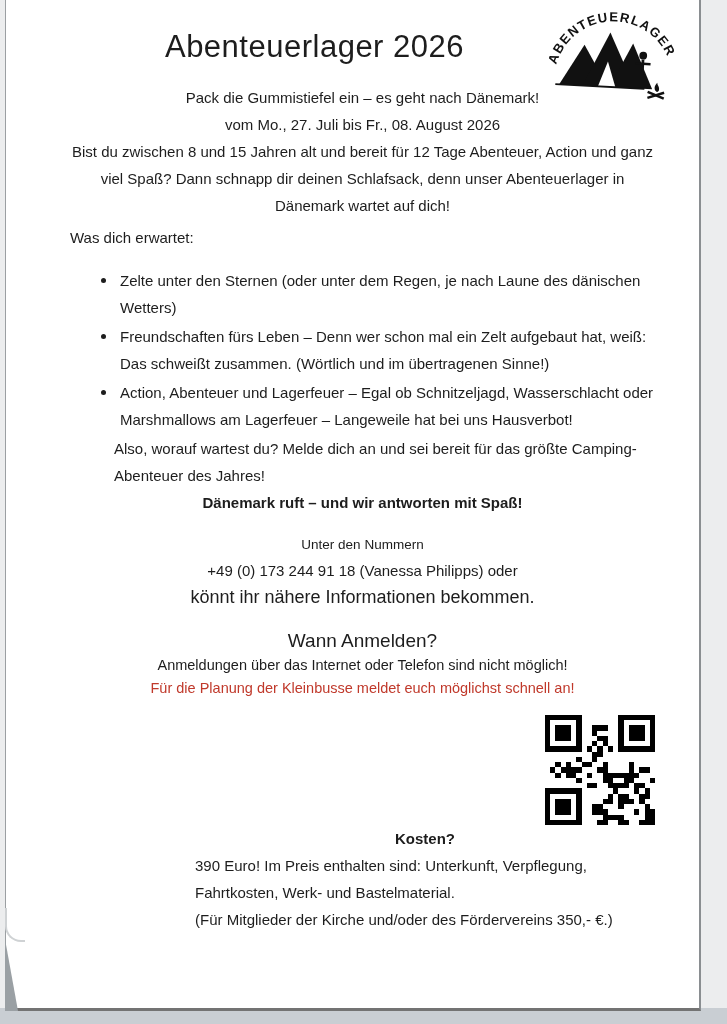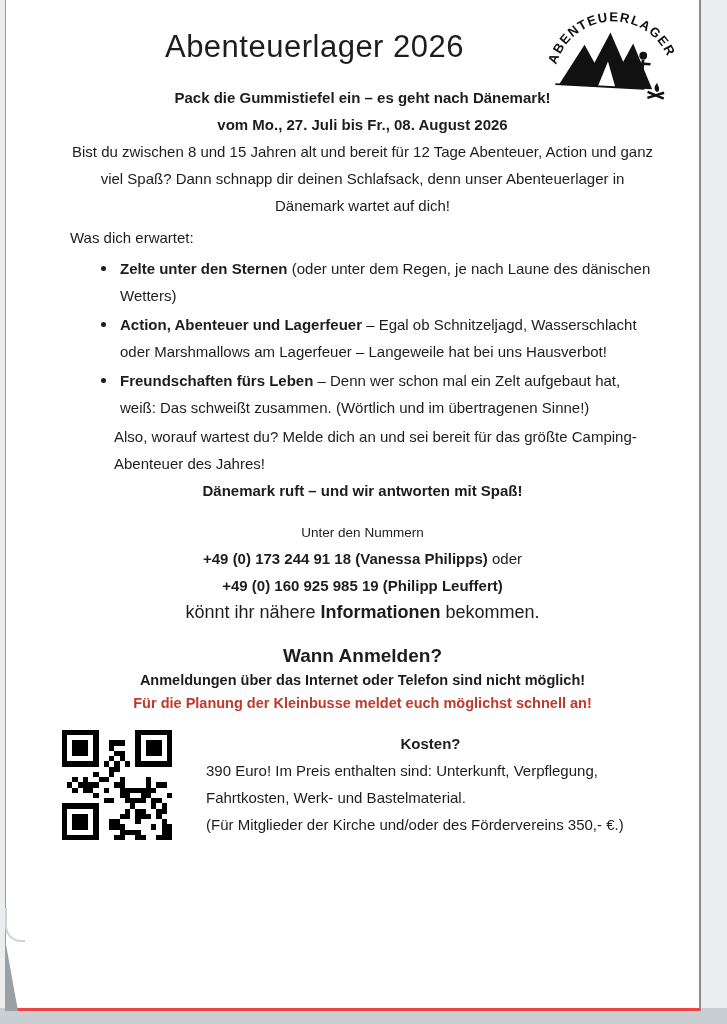--- a/index.html
+++ b/index.html
@@ -19,7 +19,7 @@
     background:#ffffff;
     border-left:1px solid #9b9fa2;
     border-right:2px solid #8a8e91;
-    border-bottom:3px solid #ef4444;
+    border-bottom:3px solid #737373;
   }
   
   .curl-wedge {

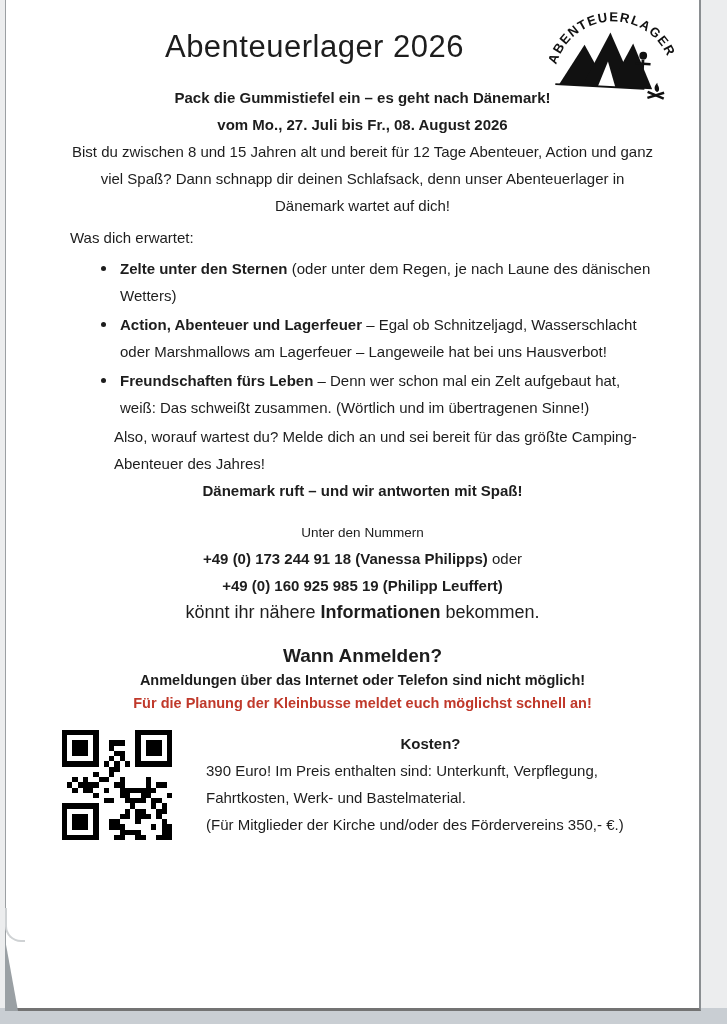--- a/index.html
+++ b/index.html
@@ -47,7 +47,7 @@
   .logo svg { width:100%; height:100%; }
 
   .center { text-align:center; }
-  .bold { font-weight:bold; }
+  .bold { font-weight:normal; }
   .intro-head { margin-top:14px; }
   .section-label { margin-top:5px; }
 

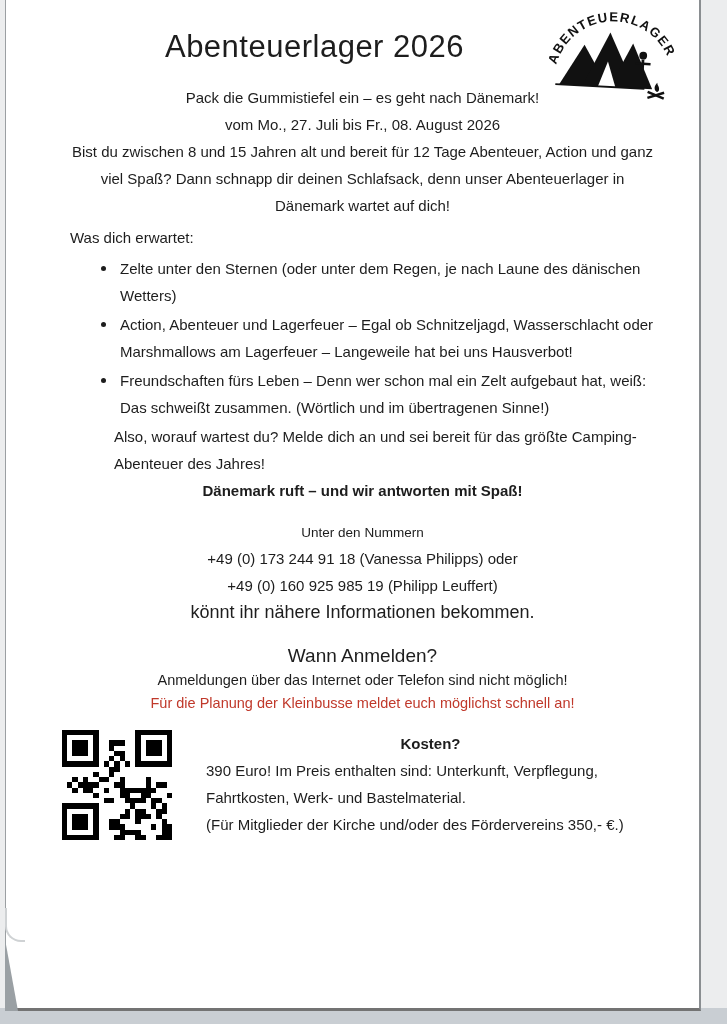--- a/index.html
+++ b/index.html
@@ -51,7 +51,7 @@
   .intro-head { margin-top:14px; }
   .section-label { margin-top:5px; }
 
-  ul.expect { list-style:none; margin-top:4px; }
+  ul.expect { list-style:none; margin-top:16px; }
   ul.expect li {
     position:relative;
     padding-left:50px;

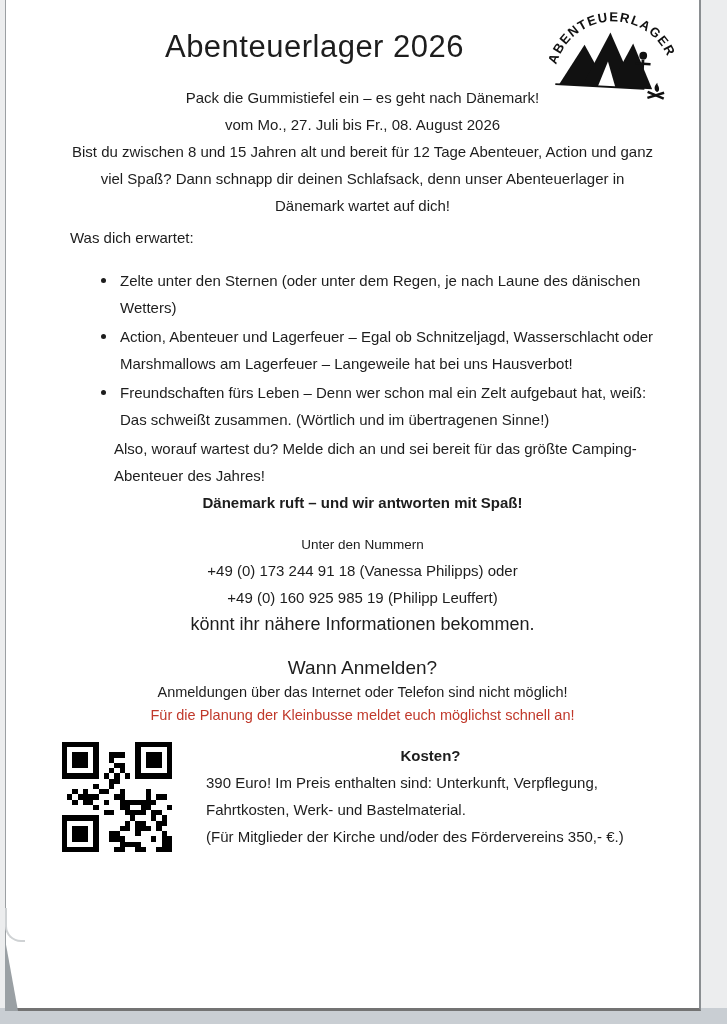--- a/index.html
+++ b/index.html
@@ -135,8 +135,8 @@
 
     <ul class="expect">
       <li><span class="bold">Zelte unter den Sternen</span><span> (oder unter dem Regen, je nach Laune des dänischen Wetters)</span></li>
+      <li><span class="bold">Freundschaften fürs Leben</span><span> – Denn wer schon mal ein Zelt aufgebaut hat, weiß: Das schweißt zusammen. (Wörtlich und im übertragenen Sinne!)</span></li>
       <li><span class="bold">Action, Abenteuer und Lagerfeuer</span><span> – Egal ob Schnitzeljagd, Wasserschlacht oder Marshmallows am Lagerfeuer – Langeweile hat bei uns Hausverbot!</span></li>
-      <li><span class="bold">Freundschaften fürs Leben</span><span> – Denn wer schon mal ein Zelt aufgebaut hat, weiß: Das schweißt zusammen. (Wörtlich und im übertragenen Sinne!)</span></li>
     </ul>
 
     <div class="cta">Also, worauf wartest du? Melde dich an und sei bereit für das größte Camping-Abenteuer des Jahres!</div>

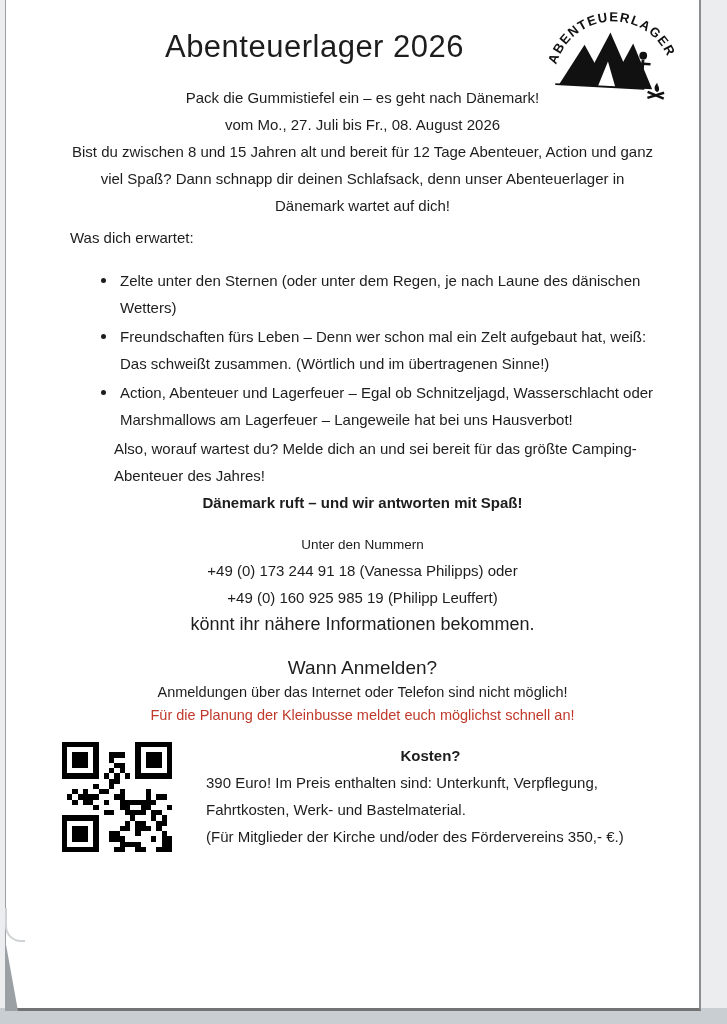--- a/index.html
+++ b/index.html
@@ -145,7 +145,6 @@
     <div class="contact">
       <div class="contact-intro">Unter den Nummern</div>
       <div><span class="bold">+49 (0) 173 244 91 18 (Vanessa Philipps)</span><span> oder</span></div>
-      <div><span class="bold">+49 (0) 160 925 985 19 (Philipp Leuffert)</span></div>
       <div class="contact-outro"><span>könnt ihr nähere </span><span class="bold">Informationen</span><span> bekommen.</span></div>
     </div>
 

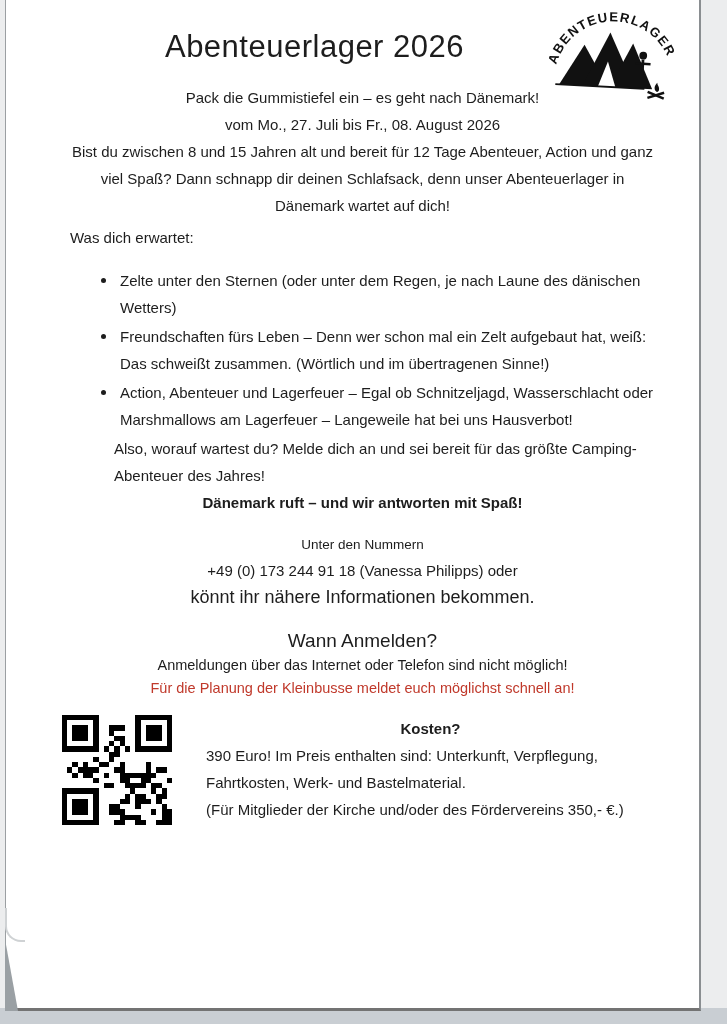--- a/index.html
+++ b/index.html
@@ -76,7 +76,7 @@
   .reg-line { font-size:14.5px; line-height:23px; }
   .red { color:var(--accent-red, #c0392b); }
 
-  .costs { margin-top:13px; display:flex; align-items:center; margin-left:-8px; }
+  .costs { margin-top:13px; display:flex; align-items:flex-end; margin-left:-8px;flex-direction:column; }
   .qr { width:110px; height:110px; flex:0 0 auto; margin-top:2px; }
   .qr svg { width:110px; height:110px; shape-rendering:crispEdges; }
   .costs-text { flex:1; margin-left:34px; max-width:460px; }

